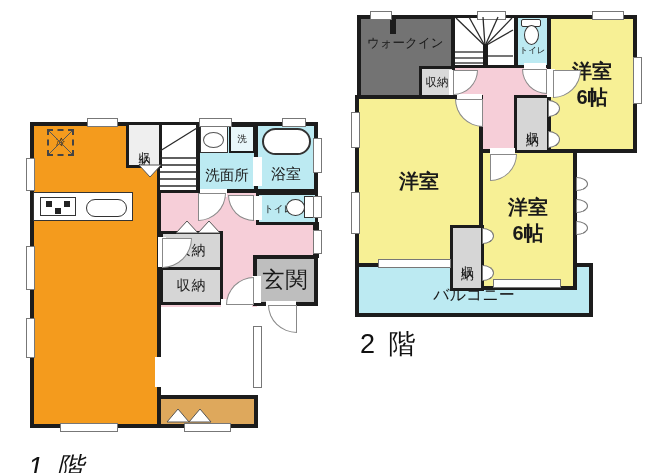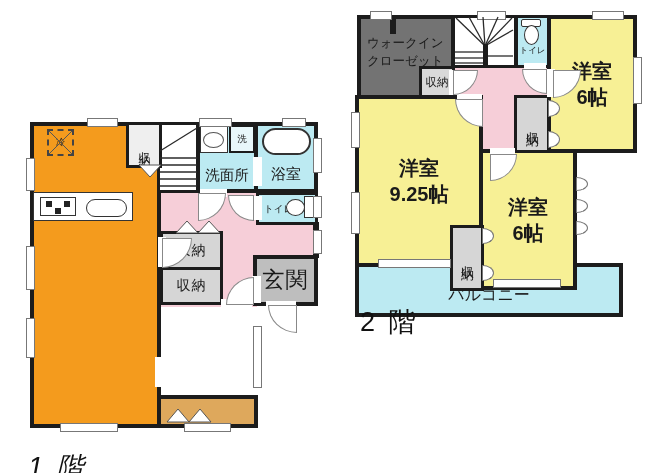--- a/index.html
+++ b/index.html
@@ -71,7 +71,6 @@
   <div class="abs room" style="left:357px;top:15px;width:98px;height:84px;background:#737373;align-items:flex-start;justify-content:flex-start;">
     <div class="lbl" style="font-size:12.5px;margin:15px 0 0 6px;text-align:left;line-height:1.45;">
       <div>ウォークイン</div>
-      <div>クローゼット</div>
     </div>
   </div>
   <div class="abs wall" style="left:390px;top:15px;width:6px;height:19px;"></div>

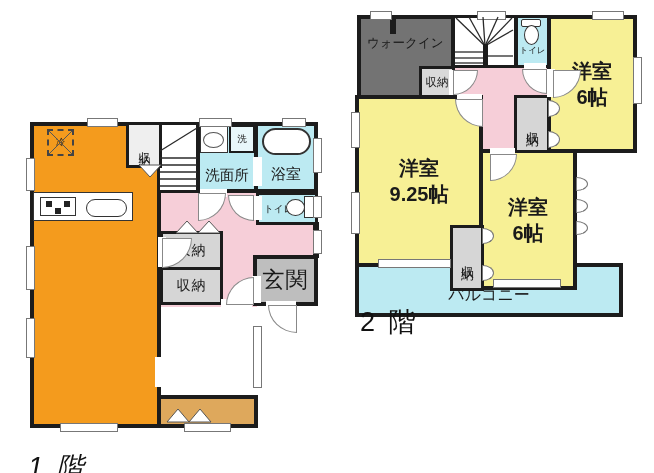--- a/index.html
+++ b/index.html
@@ -91,7 +91,6 @@
   </div>
   <div class="abs room" style="left:355px;top:95px;width:128px;height:172px;background:var(--yellow);font-size:20px;font-weight:600;">
     <div>洋室</div>
-    <div>9.25帖</div>
   </div>
   <div class="abs room" style="left:479px;top:149px;width:98px;height:141px;background:var(--yellow);font-size:20px;font-weight:600;">
     <div>洋室</div>

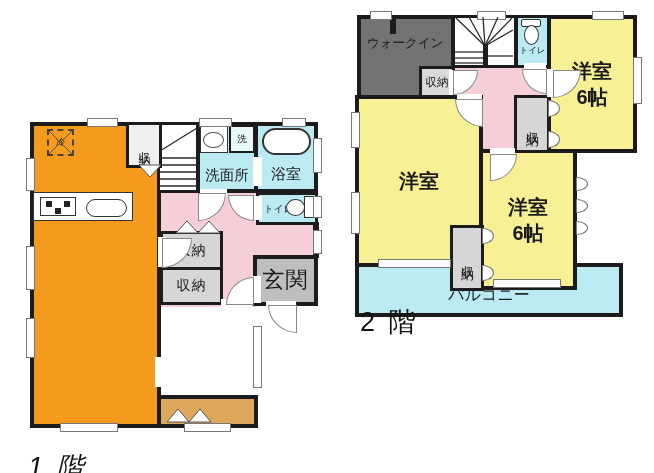--- a/index.html
+++ b/index.html
@@ -31,7 +31,7 @@
   <div class="abs" style="left:452px;top:65px;width:100px;height:34px;background:var(--pink);"></div>
   <div class="abs" style="left:481px;top:65px;width:38px;height:89px;background:var(--pink);"></div>
 
-  <div class="abs room" style="left:355px;top:263px;width:268px;height:54px;background:var(--cyan);">
+  <div class="abs room" style="left:355px;top:263px;width:238px;height:54px;background:var(--cyan);">
     <span class="lbl" style="font-size:16px;margin-top:10px;">バルコニー</span>
   </div>
 

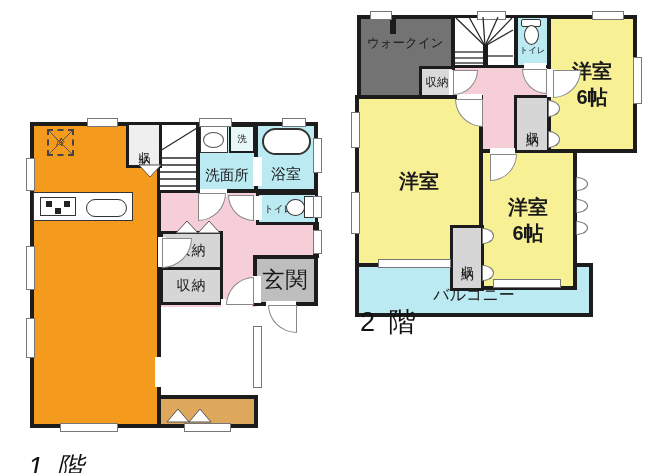--- a/index.html
+++ b/index.html
@@ -217,7 +217,7 @@
   </svg>
 
   <div class="abs floor-label" style="left:28px;top:449px;font-style:italic;">1 階</div>
-  <div class="abs floor-label" style="left:360px;top:304px;">2 階</div>
+  <div class="abs floor-label" style="left:360px;top:326px;">2 階</div>
 
 </div>
 

